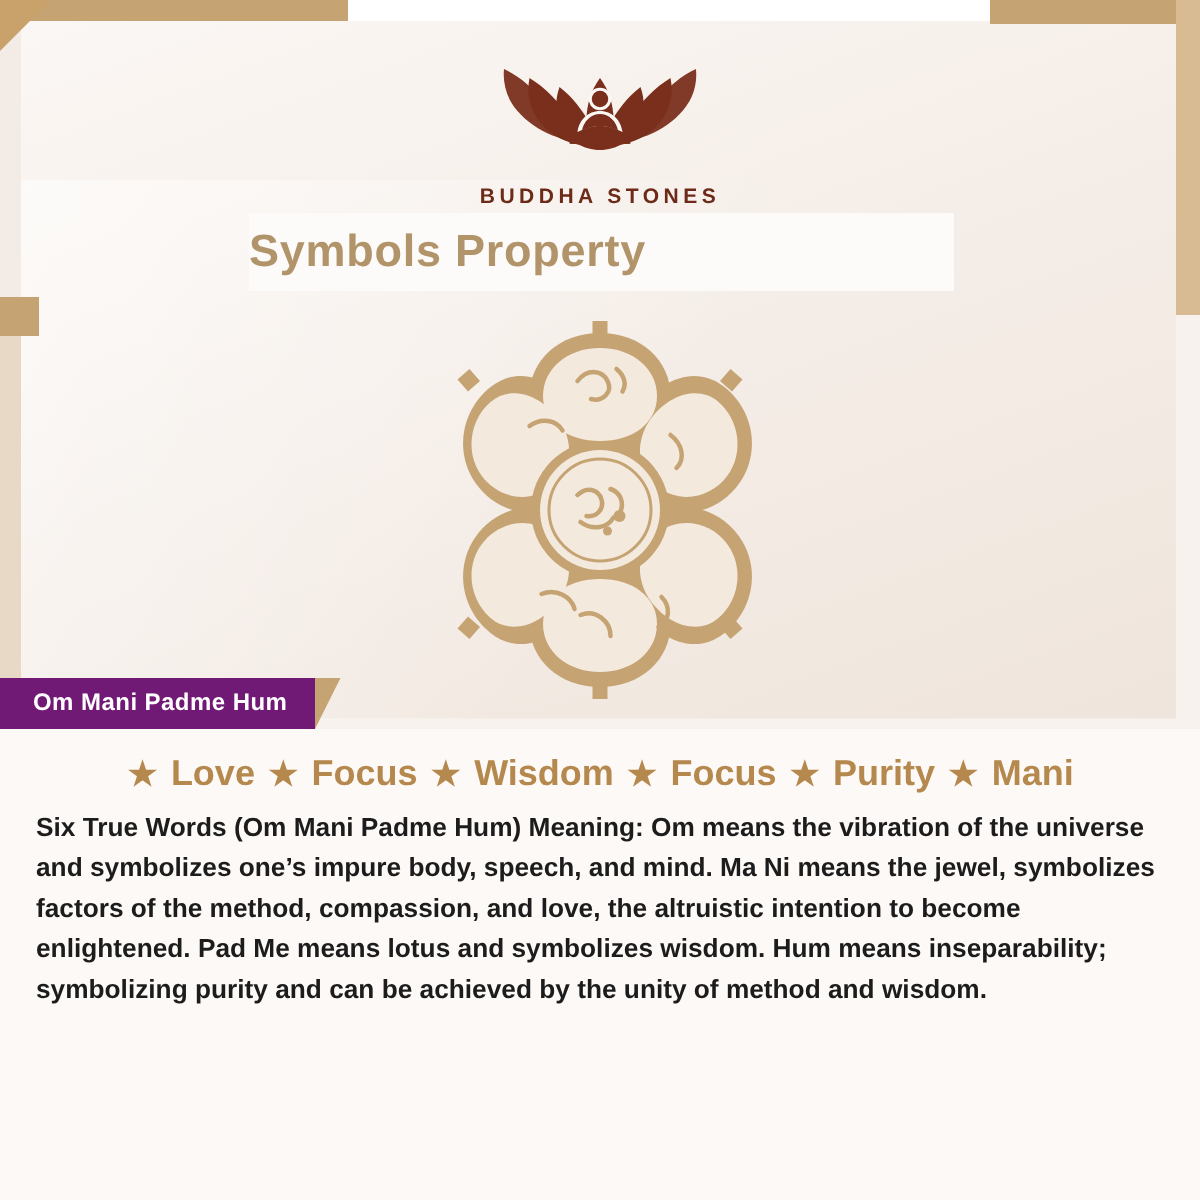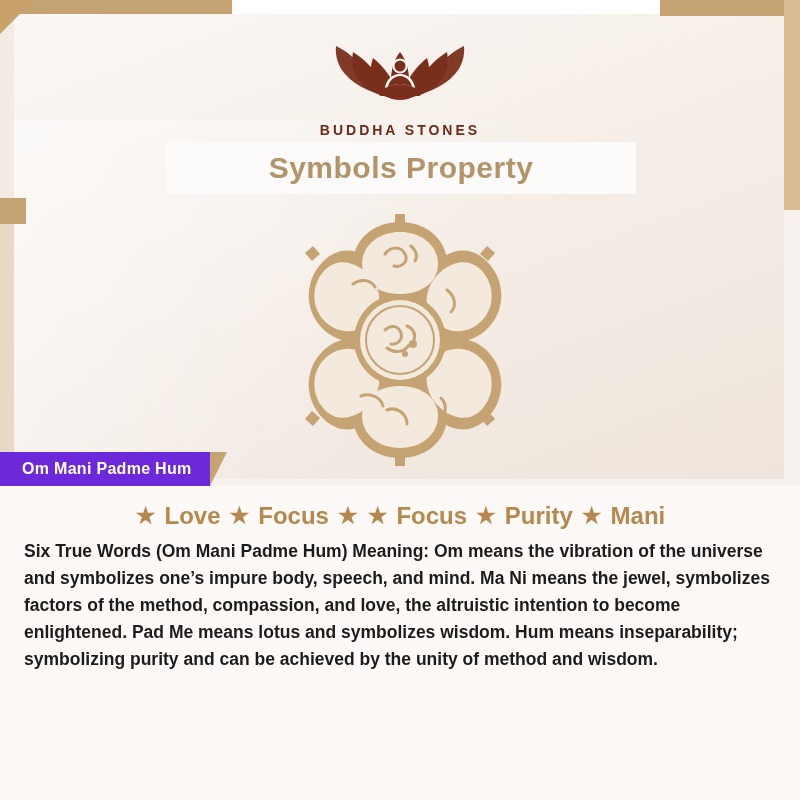--- a/index.html
+++ b/index.html
@@ -114,7 +114,7 @@
     background: #fdfbf9;
     display: flex;
     align-items: center;
-    justify-content: center;
+    justify-content: flex-start;
   }
   .title-text {
     font-size: 30px;

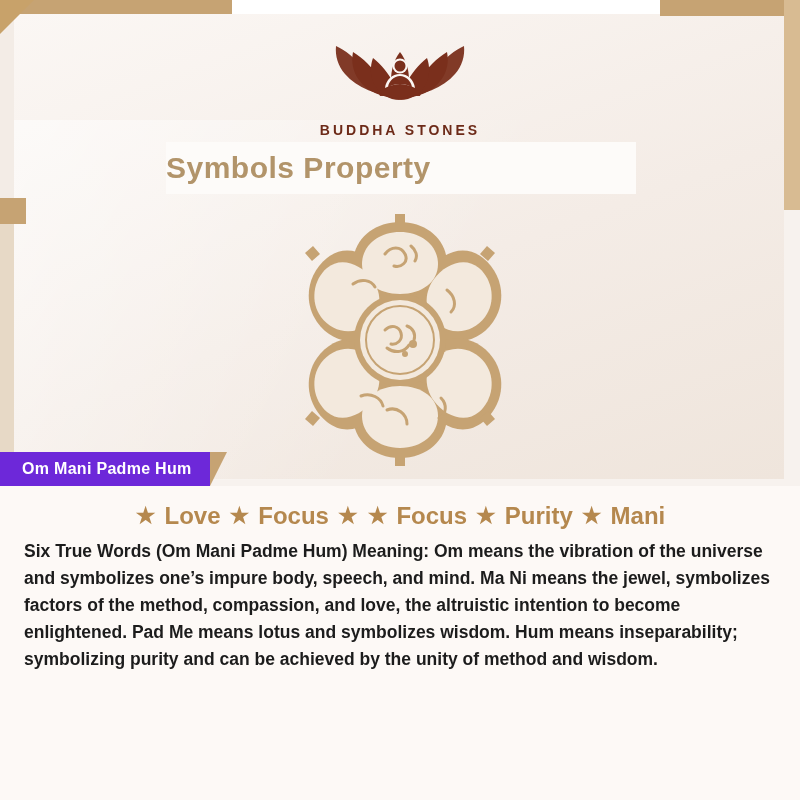--- a/index.html
+++ b/index.html
@@ -138,7 +138,7 @@
     position: absolute;
     top: 452px; left: 0;
     height: 34px;
-    background: #6d28d9;
+    background: #701a75;
     display: flex;
     align-items: center;
     padding: 0 18px 0 22px;

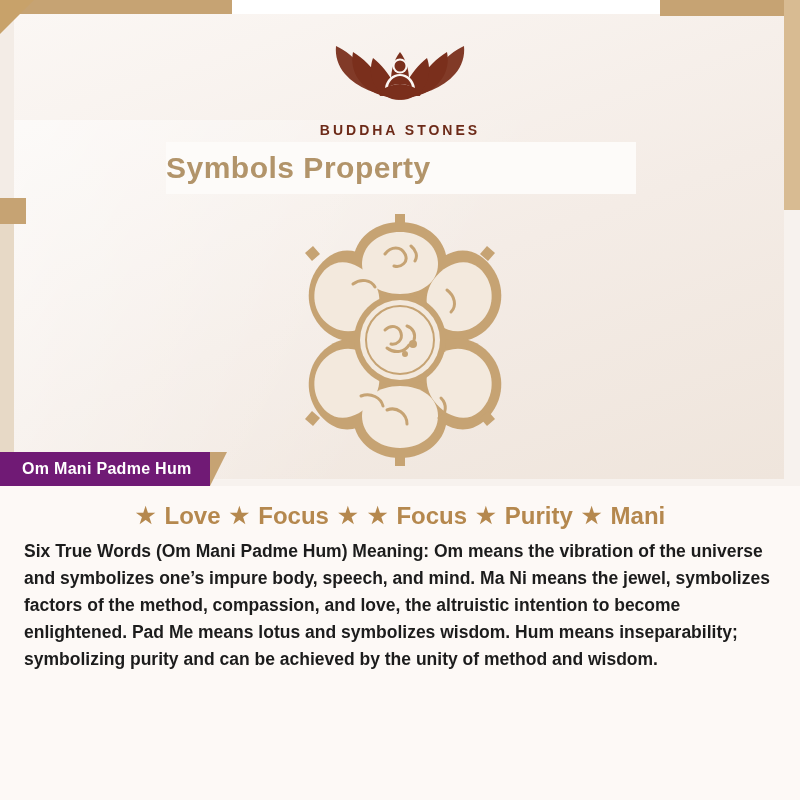--- a/index.html
+++ b/index.html
@@ -311,6 +311,7 @@
       <span class="star">★</span>
       <span class="kw">Focus</span>
       <span class="star">★</span>
+      <span class="kw">Wisdom</span>
       <span class="star">★</span>
       <span class="kw">Focus</span>
       <span class="star">★</span>

